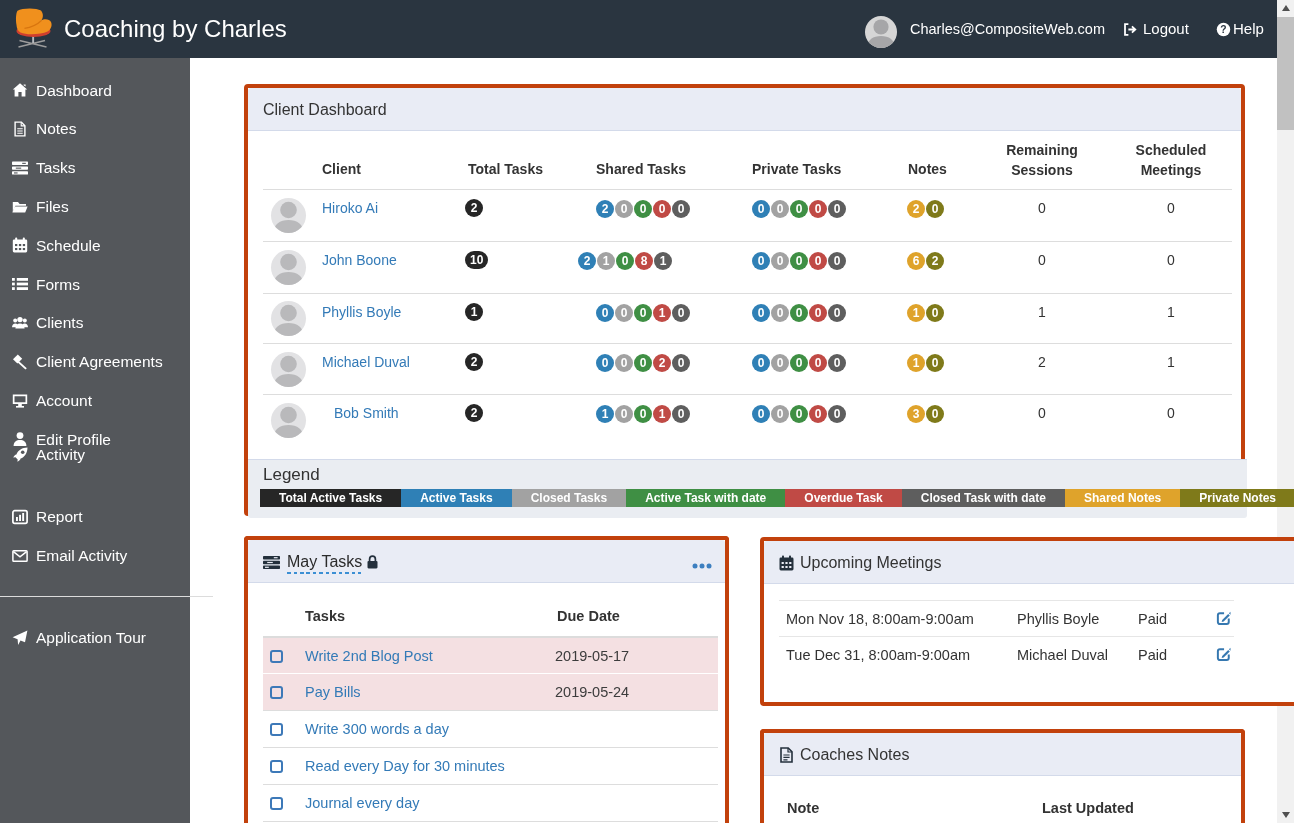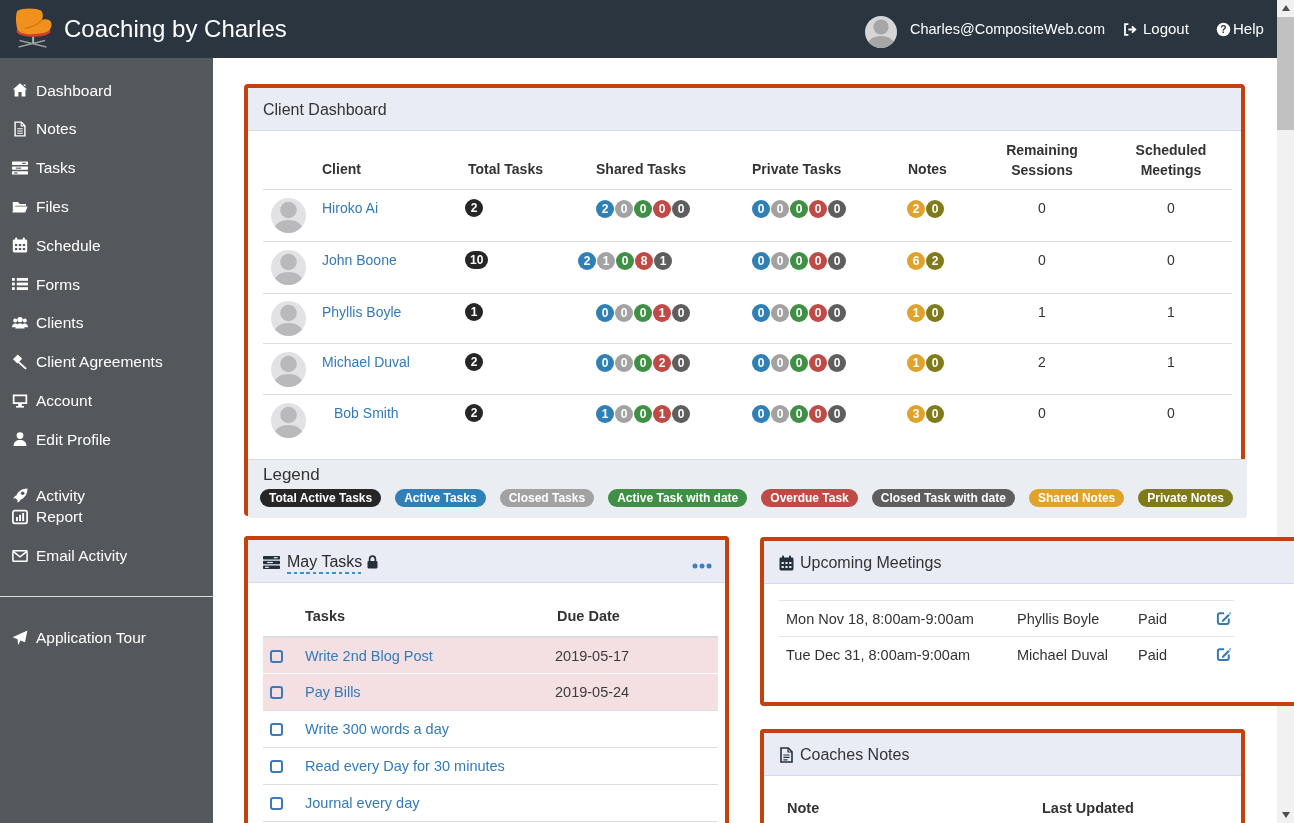--- a/index.html
+++ b/index.html
@@ -14,7 +14,7 @@
 #nb-avatar { position:absolute; left:865px; top:16px; width:32px; height:32px; border-radius:50%;
   background:#d6d6d6; overflow:hidden; }
 
-#sidebar { position:absolute; left:0; top:58px; width:213px; height:765px; background:#54575b; }
+#sidebar { position:absolute; left:0; top:58px; width:190px; height:765px; background:#54575b; }
 .sb-item { position:absolute; left:0; width:213px; height:39px; line-height:39px; color:#fff; font-size:15.5px; }
 .sb-item svg { position:absolute; left:12px; top:50%; margin-top:-8px; }
 .sb-item .lbl { position:absolute; left:36px; }

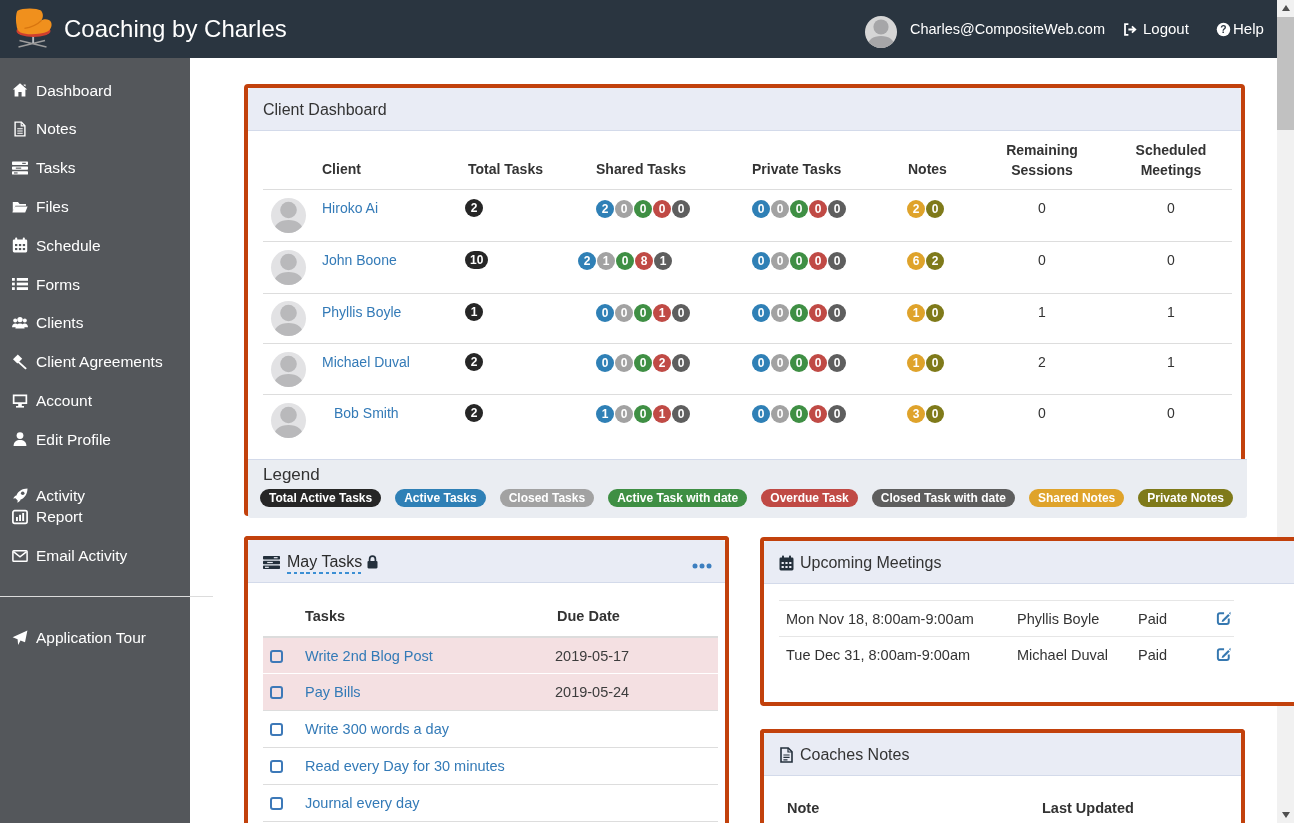--- a/index.html
+++ b/index.html
@@ -201,7 +201,7 @@
         </svg>
         <span class="lbl">Edit Profile</span>
       </div>
-      <div class="sb-item" style="top:418px;">
+      <div class="sb-item" style="top:377px;">
         <svg width="16" height="16" viewBox="0 0 16 16">
           <path d="M15.5 0.5 C10.2 0.6 6 3.2 4.4 7.4 C3.1 7.7 2 8.7 1.2 10.6 L3.5 10.3 L5.7 12.5 L5.4 14.8 C7.3 14 8.3 12.9 8.6 11.6 C12.8 10 15.4 5.8 15.5 0.5 Z" fill="#fff"></path>
           <circle cx="10.7" cy="5.3" r="1.8" fill="#54575b"></circle>

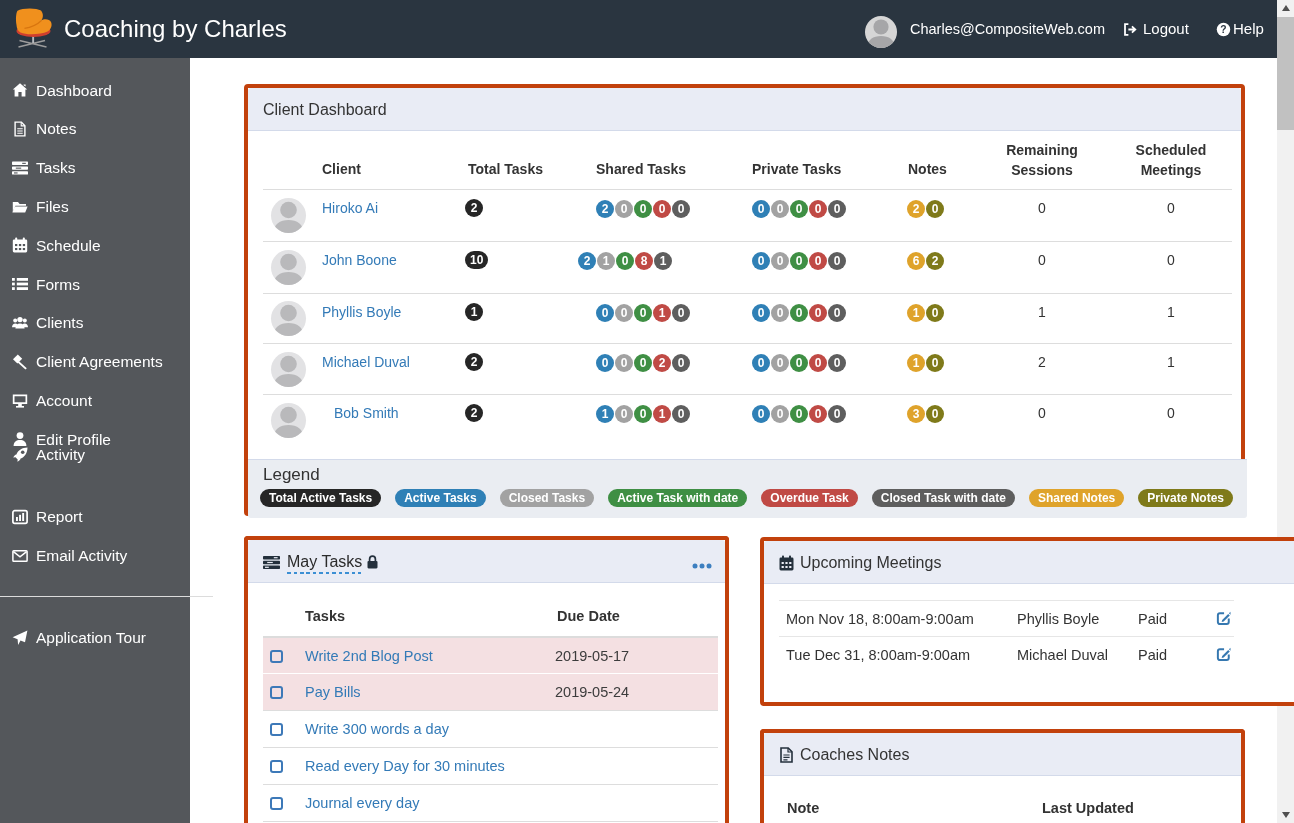--- a/index.html
+++ b/index.html
@@ -50,7 +50,7 @@
   border-top:1px solid #d3daea; border-radius:0 0 3px 3px; }
 #legend .ttl { position:absolute; left:15px; top:5px; font-size:17px; color:#333; }
 #legend .bds { position:absolute; left:12px; top:29px; white-space:nowrap; }
-#legend .bdg { margin-right:14px; height:18px; line-height:18px; padding:0 9px; border-radius:9px; }
+#legend .bdg { margin-right:0; height:18px; line-height:18px; padding:0 19px; border-radius:0; }
 
 .mrow { position:absolute; left:15px; width:455px; height:37px; }
 .mrow .tx { position:absolute; left:42px; top:0; height:37px; line-height:37px; font-size:14.5px; }

